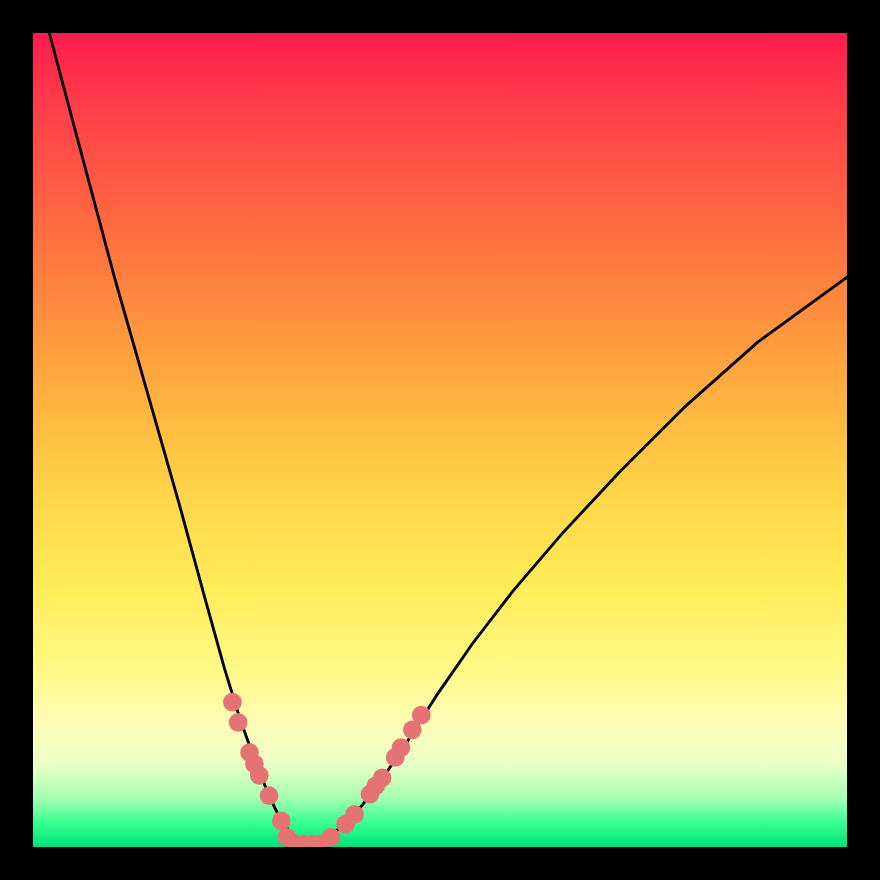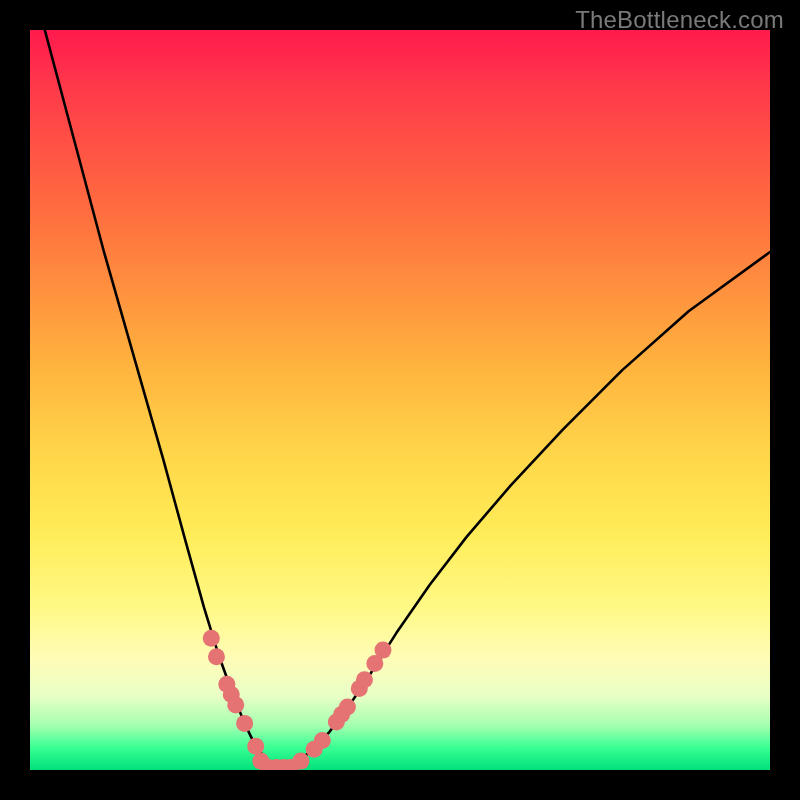--- a/index.html
+++ b/index.html
@@ -59,7 +59,6 @@
 <body>
 
 <div class="frame">
-  <div class="watermark">TheBottleneck.com</div>
   <div class="plot-area">
     <svg class="overlay" viewBox="0 0 740 740">
       <g id="curve-group">

